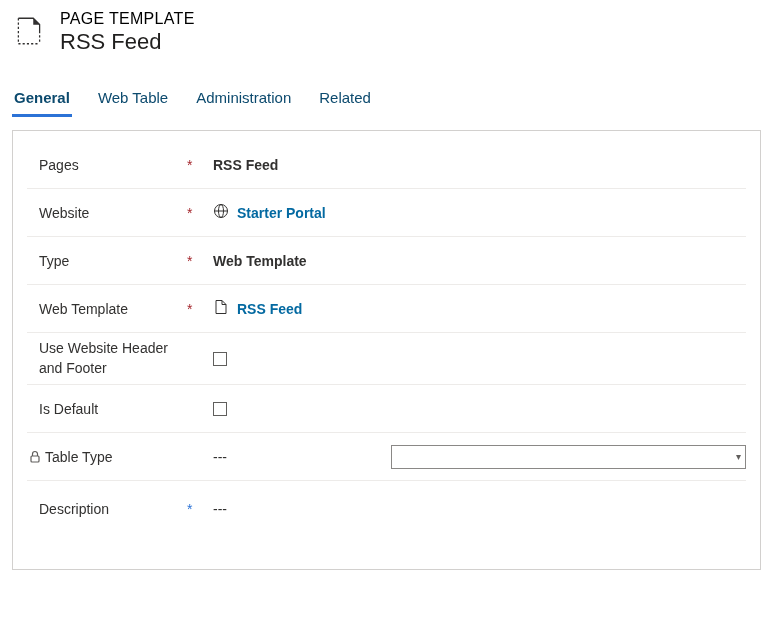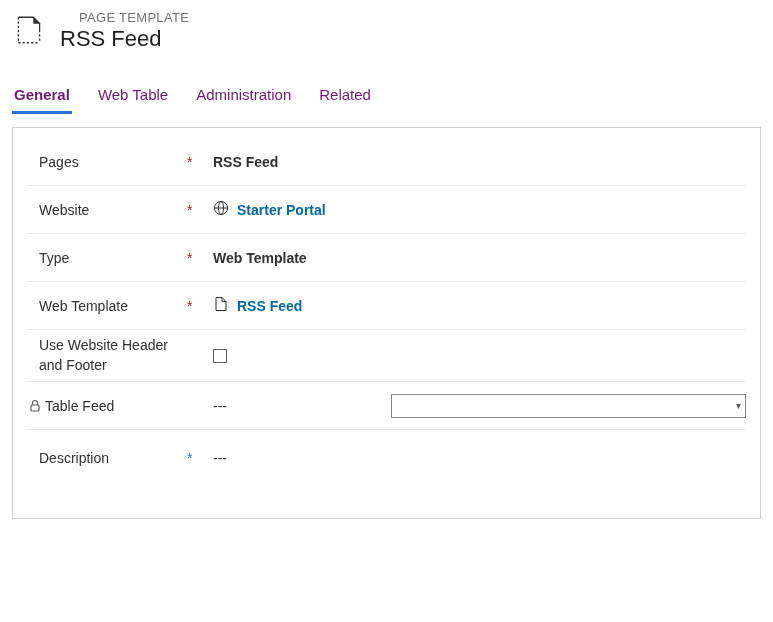--- a/index.html
+++ b/index.html
@@ -7,7 +7,7 @@
     
     .header { display: flex; align-items: center; gap: 14px; margin-bottom: 28px; }
     .header-texts { display: flex; flex-direction: column; }
-    .eyebrow { font-size: 13px; color: #737373; letter-spacing: 0.3px; margin-left: 19px; }
+    .eyebrow { font-size: 16px; color: #000000; letter-spacing: 0.3px; }
     .page-title { font-size: 22px; font-weight: 400; color: #201f1e; margin-top: 1px; }
     
     .tabs { display: flex; gap: 24px; border-bottom: 1px solid transparent; margin-bottom: 12px; }

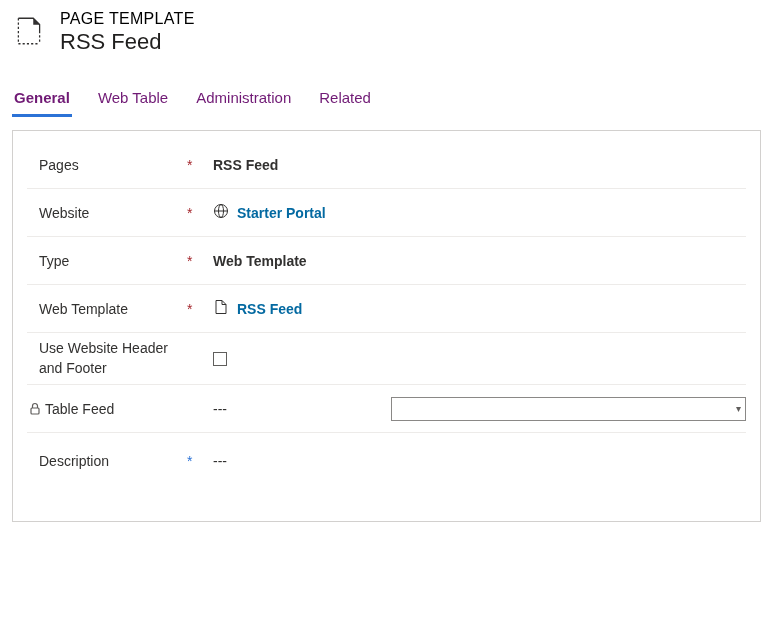--- a/index.html
+++ b/index.html
@@ -11,7 +11,7 @@
     .page-title { font-size: 22px; font-weight: 400; color: #201f1e; margin-top: 1px; }
     
     .tabs { display: flex; gap: 24px; border-bottom: 1px solid transparent; margin-bottom: 12px; }
-    .tab { padding: 6px 2px 8px; cursor: pointer; color: #701a75; font-size: 15px; border-bottom: 3px solid transparent; }
+    .tab { padding: 6px 2px 8px; cursor: pointer; color: #0c4a6e; font-size: 15px; border-bottom: 3px solid transparent; }
     .tab.active { font-weight: 600; border-bottom-color: #2b72d6; }
     
     .panel { border: 1px solid #d2d0ce; padding: 10px 14px 40px; }

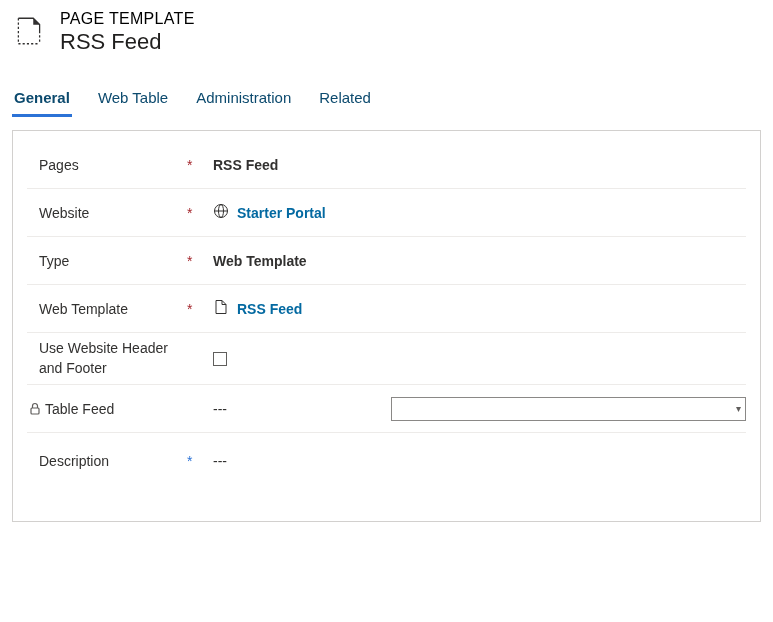--- a/index.html
+++ b/index.html
@@ -116,6 +116,13 @@
     </div>
   </div>
 
+  <div class="field-row">
+    <div class="field-label">Is Default</div>
+    <div class="req-col"></div>
+    <div class="field-value">
+      <span class="checkbox"></span>
+    </div>
+  </div>
 
   <div class="field-row tablename-row">
     <div class="field-label">

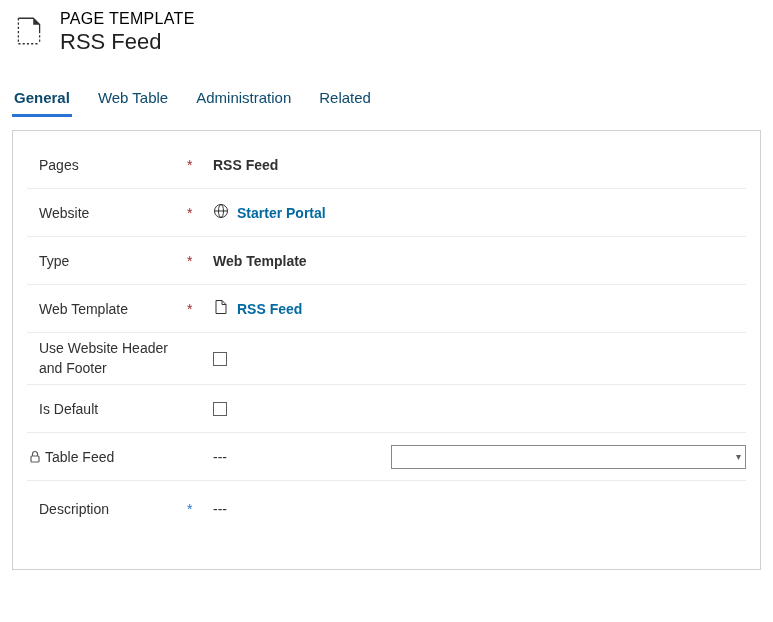--- a/index.html
+++ b/index.html
@@ -132,7 +132,7 @@
           <path d="M5.5 7 V5 a2.5 2.5 0 0 1 5 0 V7"></path>
         </svg>
       </span>
-      <span>Table Feed</span>
+      <span>Table Type</span>
     </div>
     <div class="req-col"></div>
     <div class="field-value">

